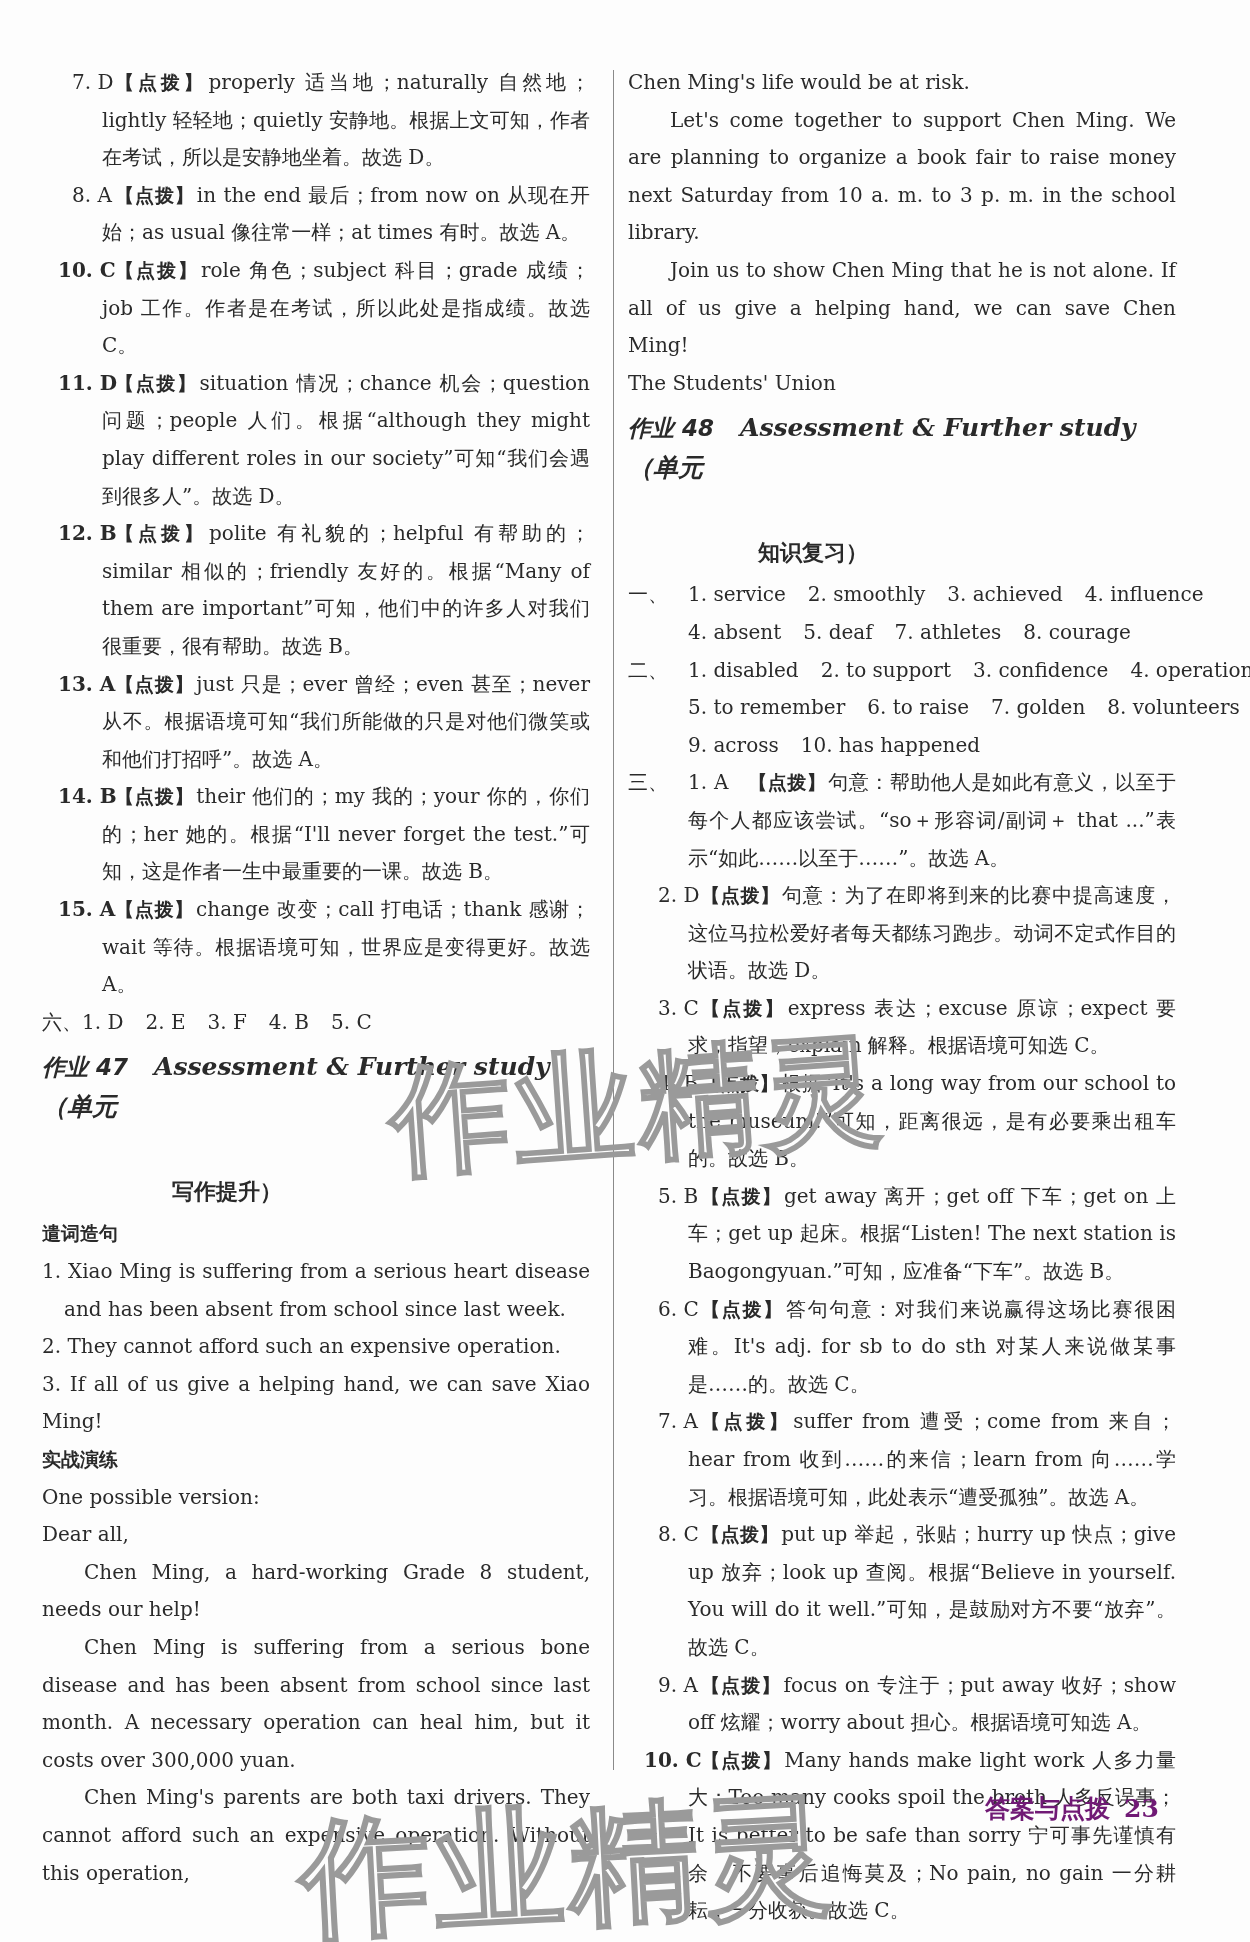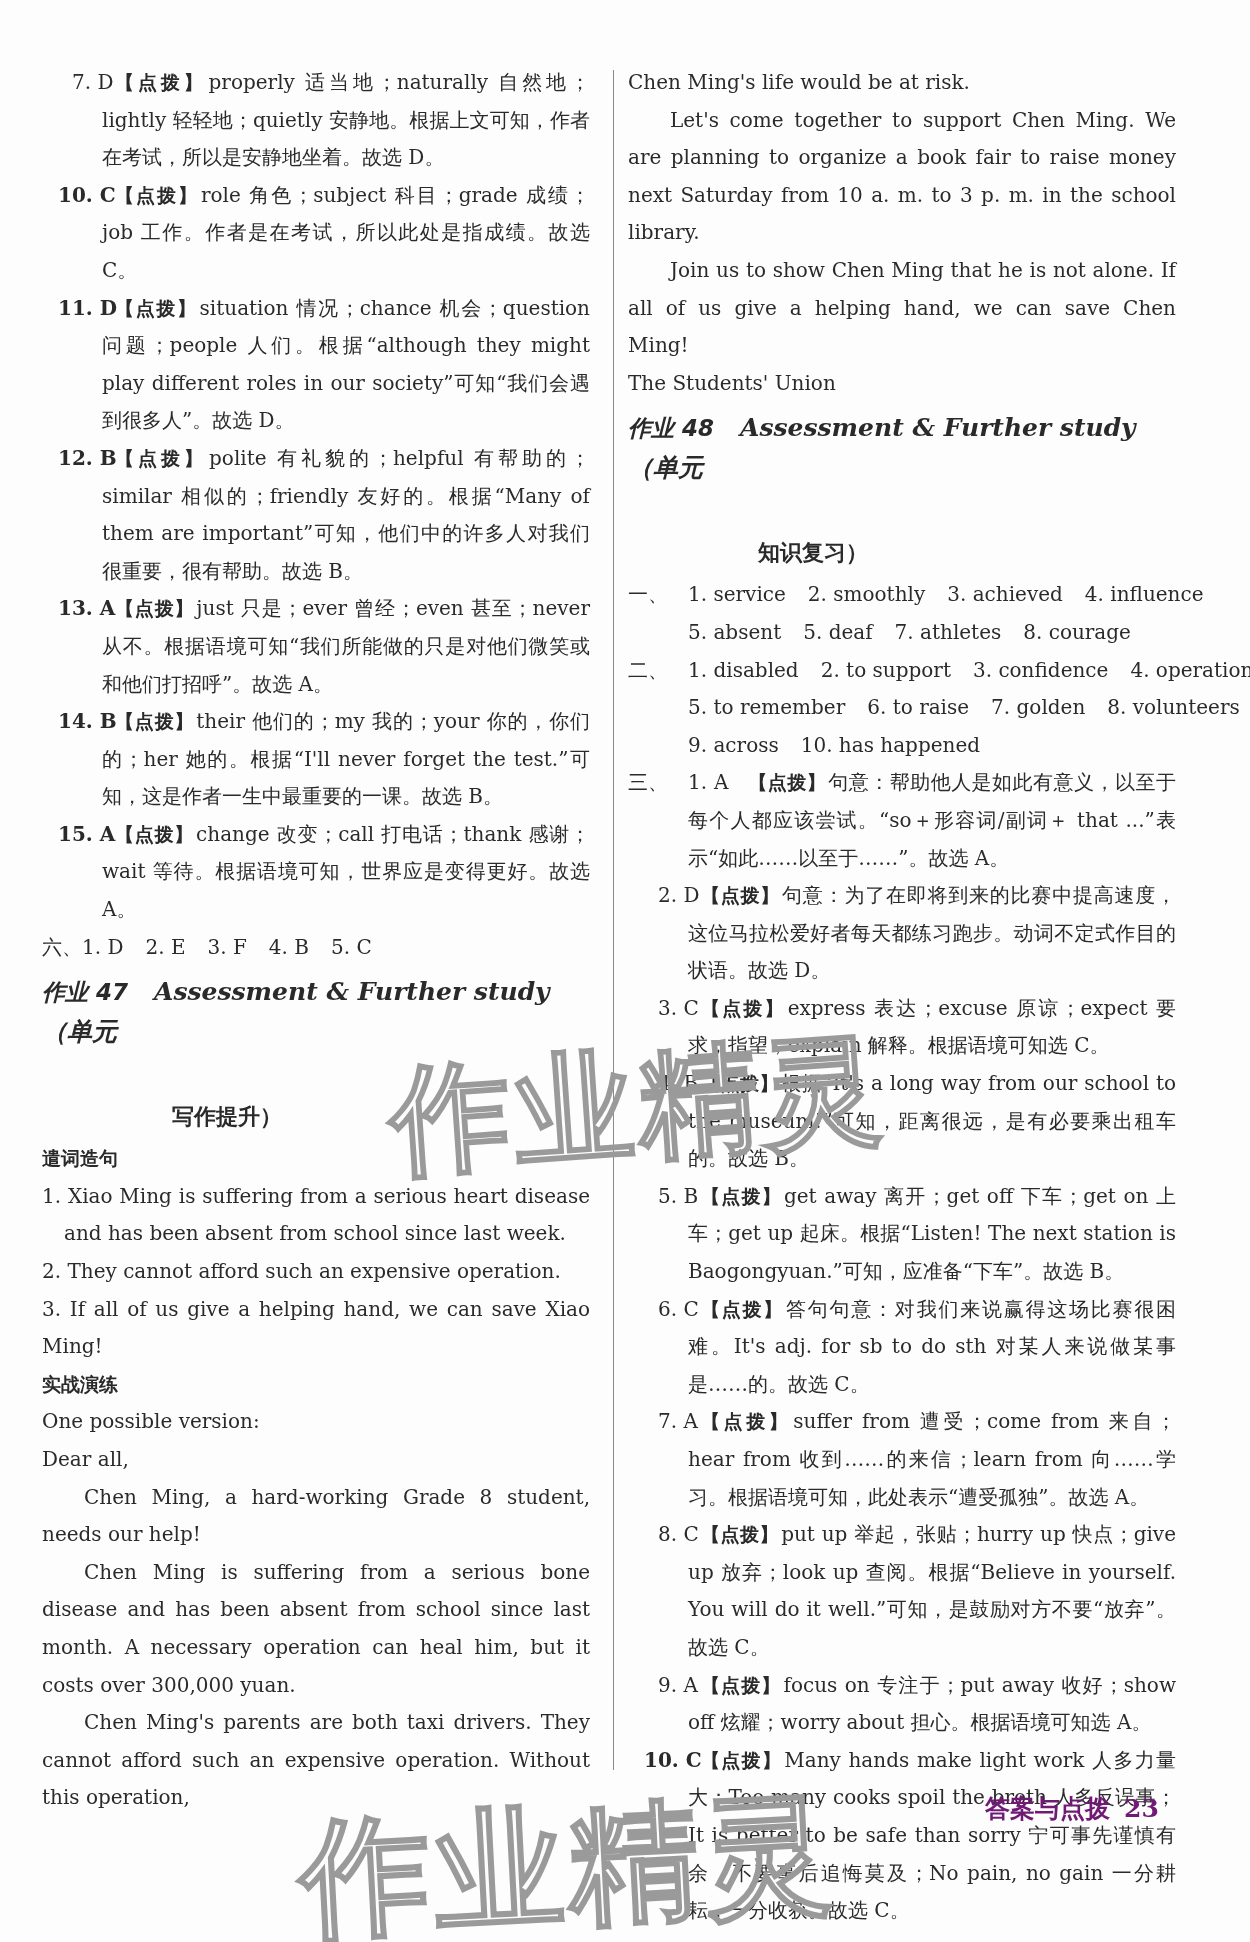--- a/index.html
+++ b/index.html
@@ -38,6 +38,7 @@
 
 <div class="col left">
   <div class="item"><span class="num">7. D</span><span class="tag">【点拨】</span><span>properly 适当地；naturally 自然地；lightly 轻轻地；quietly 安静地。根据上文可知，作者在考试，所以是安静地坐着。故选 D。</span></div>
+  <div class="item"><span class="num">8. A</span><span class="tag">【点拨】</span><span>in the end 最后；from now on 从现在开始；as usual 像往常一样；at times 有时。故选 A。</span></div>
   <div class="item wide"><span class="num">10. C</span><span class="tag">【点拨】</span><span>role 角色；subject 科目；grade 成绩；job 工作。作者是在考试，所以此处是指成绩。故选 C。</span></div>
   <div class="item wide"><span class="num">11. D</span><span class="tag">【点拨】</span><span>situation 情况；chance 机会；question 问题；people 人们。根据“although they might play different roles in our society”可知“我们会遇到很多人”。故选 D。</span></div>
   <div class="item wide"><span class="num">12. B</span><span class="tag">【点拨】</span><span>polite 有礼貌的；helpful 有帮助的；similar 相似的；friendly 友好的。根据“Many of them are important”可知，他们中的许多人对我们很重要，很有帮助。故选 B。</span></div>

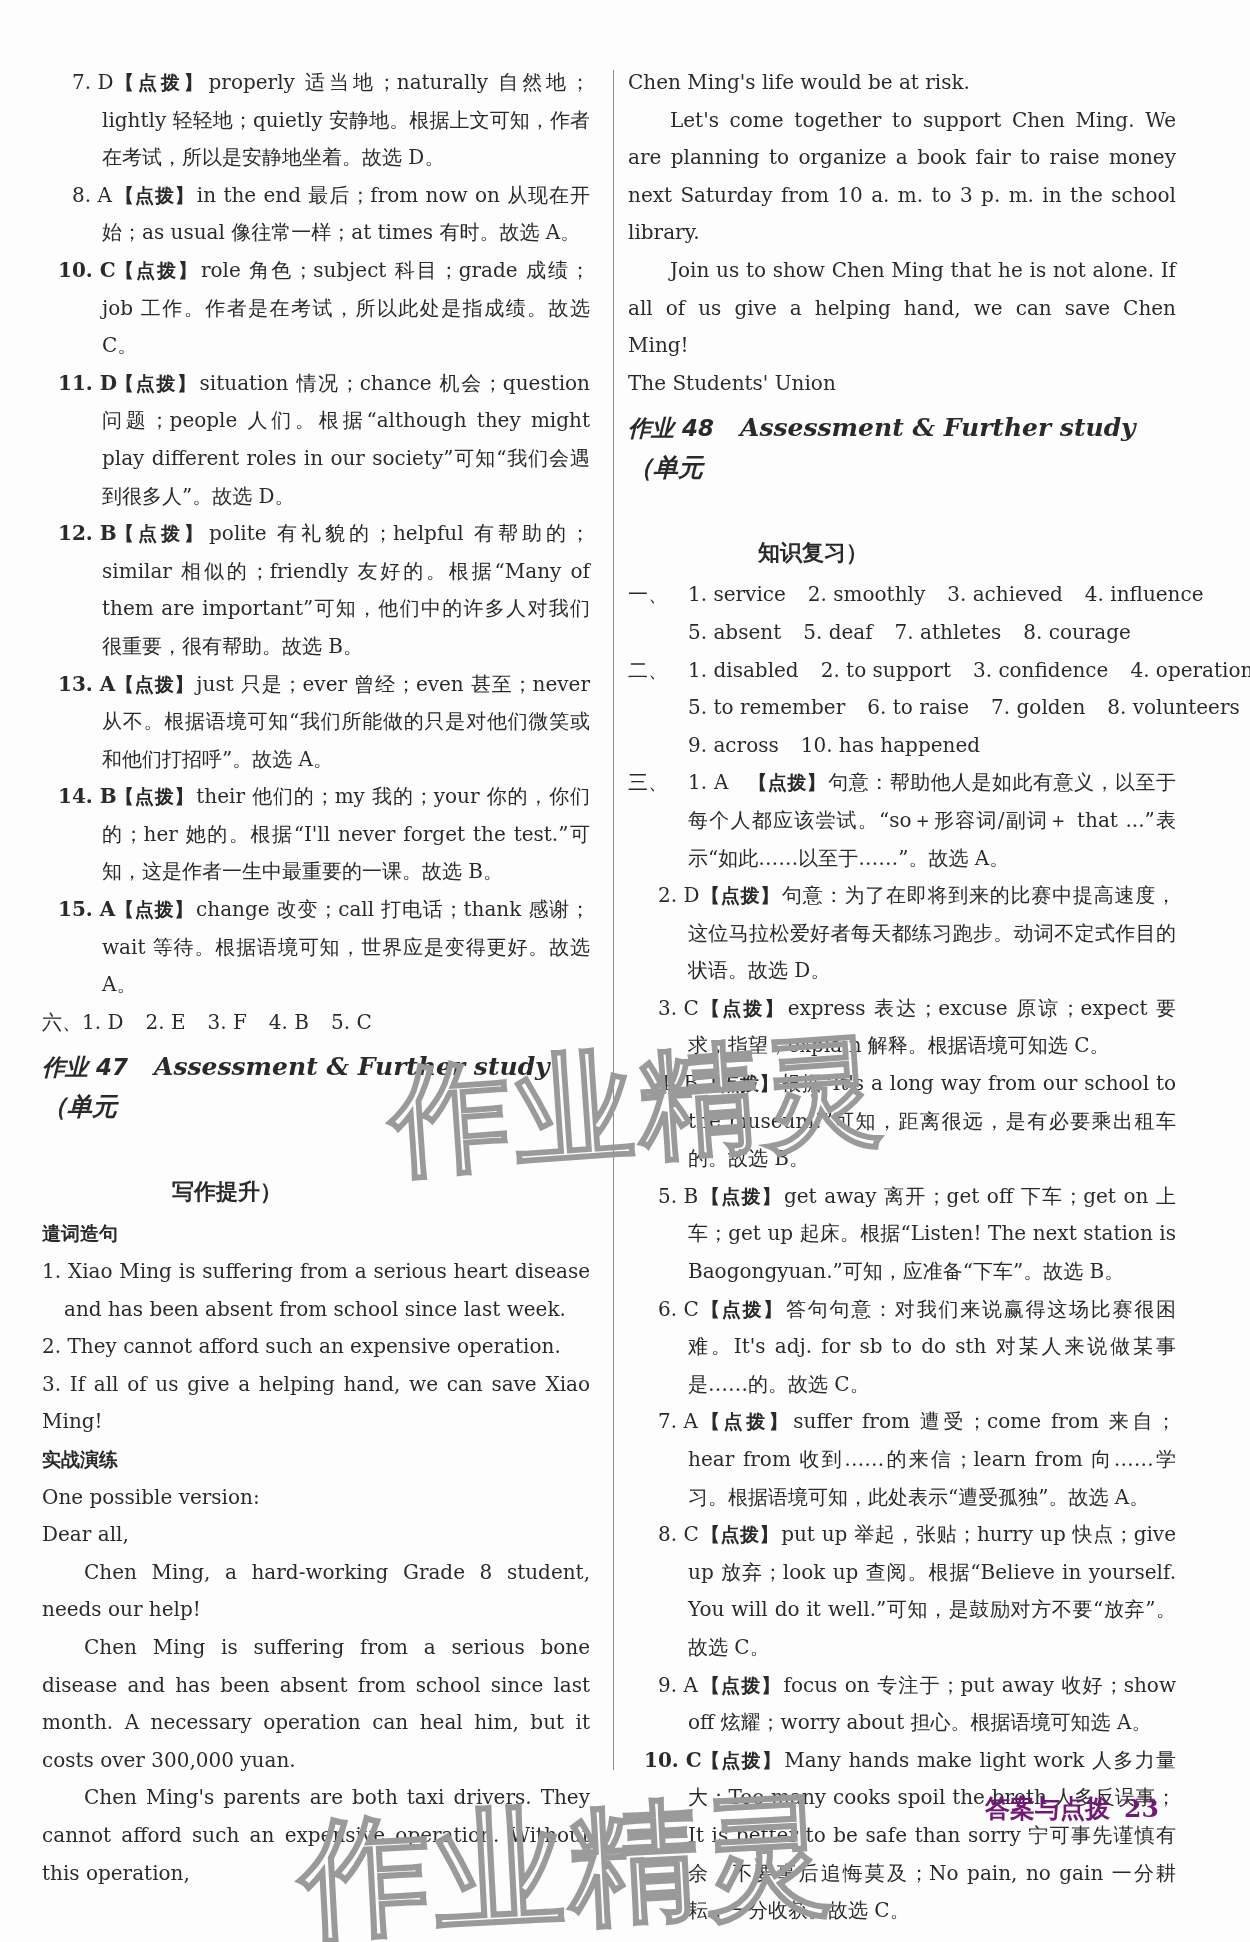--- a/index.html
+++ b/index.html
@@ -81,7 +81,7 @@
 
   <div>
     <div class="lead ans-row"><span class="num">一、</span><span>1. service</span><span>2. smoothly</span><span>3. achieved</span><span>4. influence</span></div>
-    <div class="indent ans-row"><span>5. absent</span><span>5. deaf</span><span>7. athletes</span><span>8. courage</span></div>
+    <div class="indent ans-row"><span>4. absent</span><span>5. deaf</span><span>7. athletes</span><span>8. courage</span></div>
   </div>
 
   <div>

